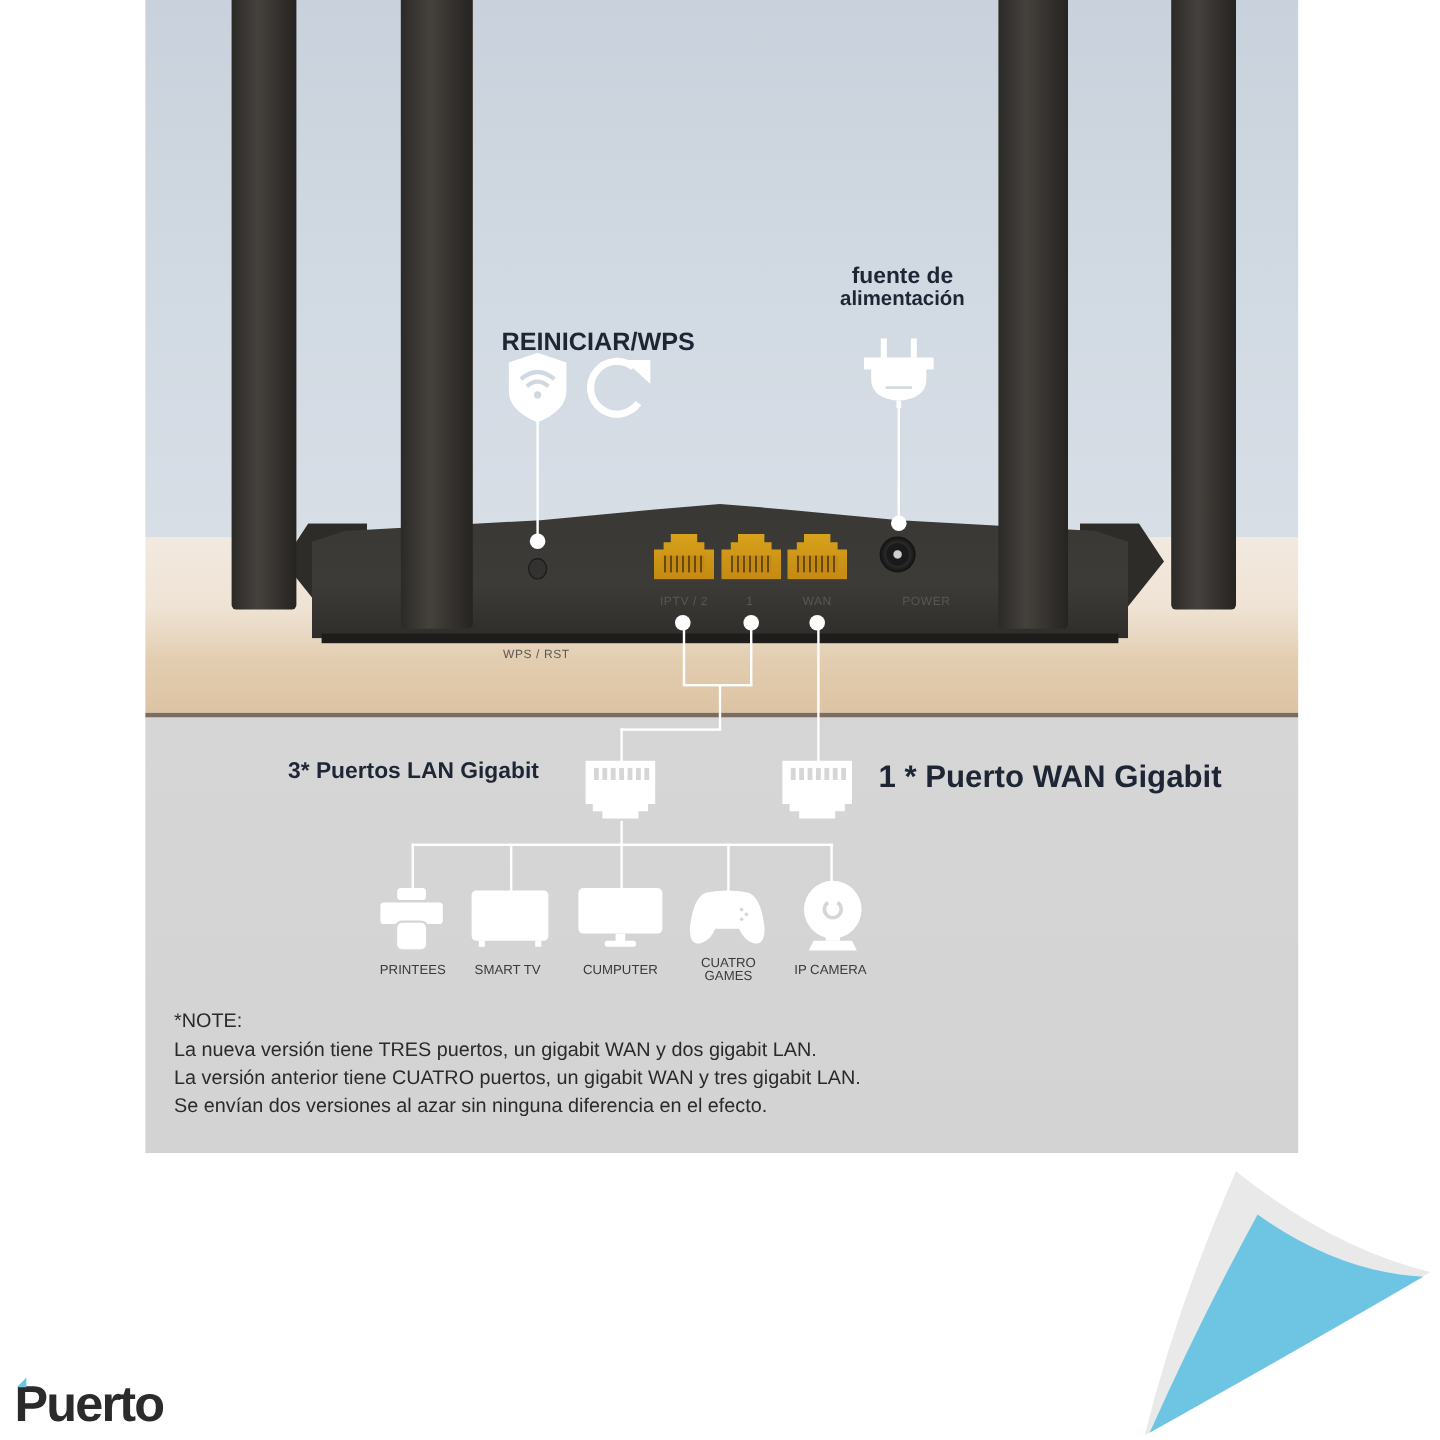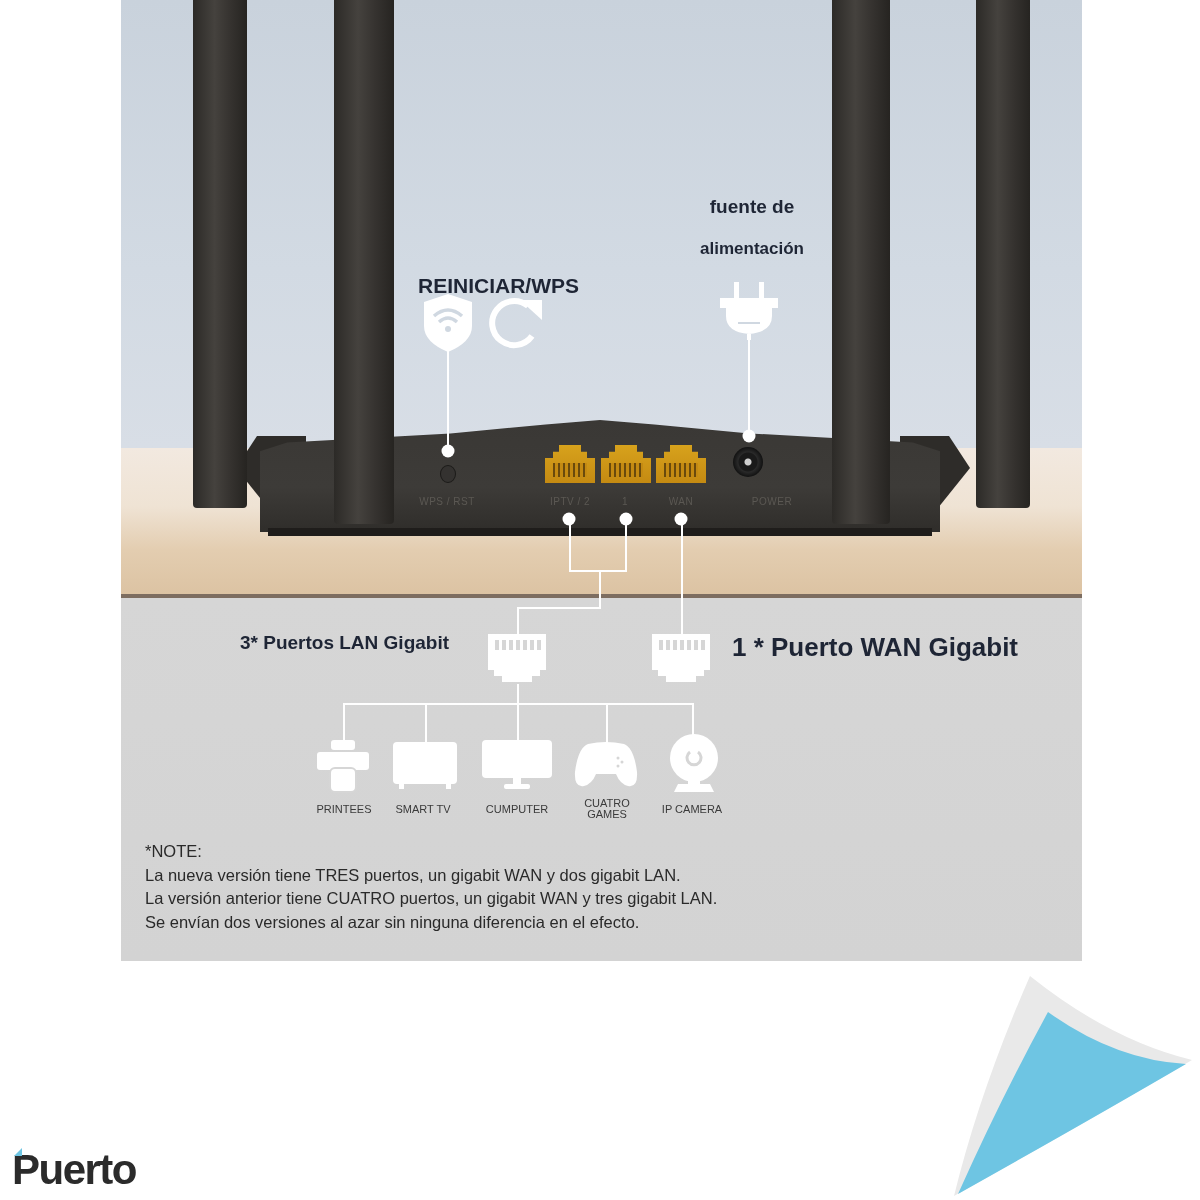--- a/index.html
+++ b/index.html
@@ -134,7 +134,7 @@
 </div>
 
 <div class="heading" style="left:418px; top:258px; font-size:21px;margin-top:16px;">REINICIAR/WPS</div>
-<div class="heading" style="left:752px; top:196px; font-size:19px; transform:translateX(-50%); text-align:center;">fuente de</div>
+<div class="heading" style="left:752px; top:220px; font-size:19px; transform:translateX(-50%); text-align:center;">fuente de</div>
 <div class="heading" style="left:752px; top:239px; font-size:17px; transform:translateX(-50%); text-align:right;">alimentación</div>
 
 <svg class="icon" style="left:424px; top:294px;" width="48" height="58" viewBox="0 0 48 58">

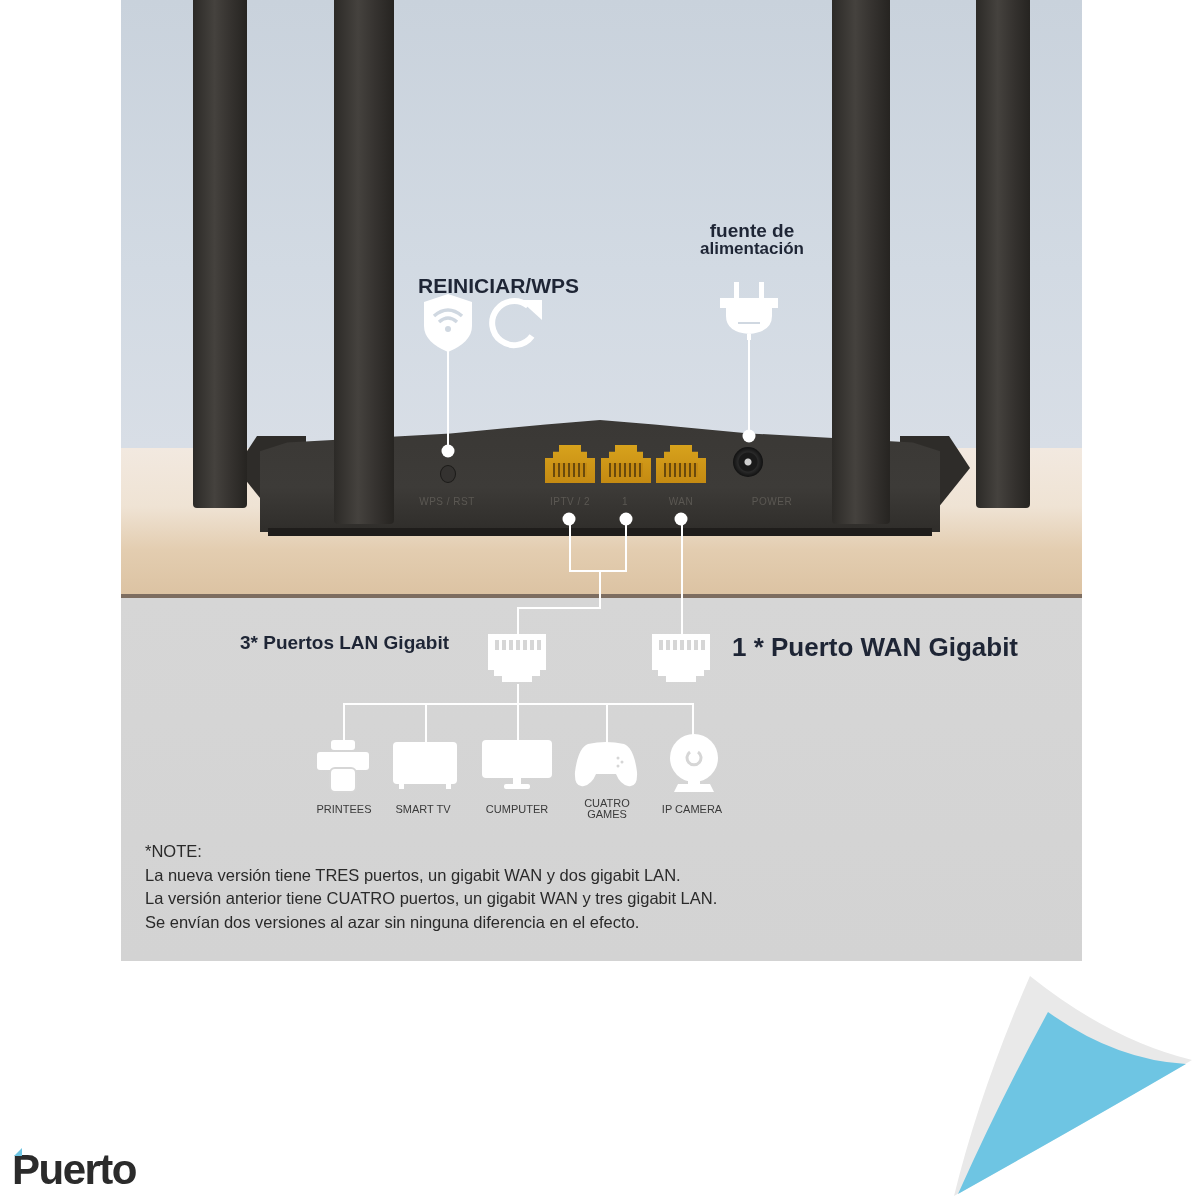--- a/index.html
+++ b/index.html
@@ -126,7 +126,7 @@
     </div>
   <div class="power-jack"></div>
 
-  <span class="chassis-label" style="left:447px;">WPS / RST</span>
+  <span class="chassis-label" style="left:447px;margin-top:44px;">WPS / RST</span>
   <span class="chassis-label" style="left:570px;">IPTV / 2</span>
   <span class="chassis-label" style="left:625px;">1</span>
   <span class="chassis-label" style="left:681px;">WAN</span>

